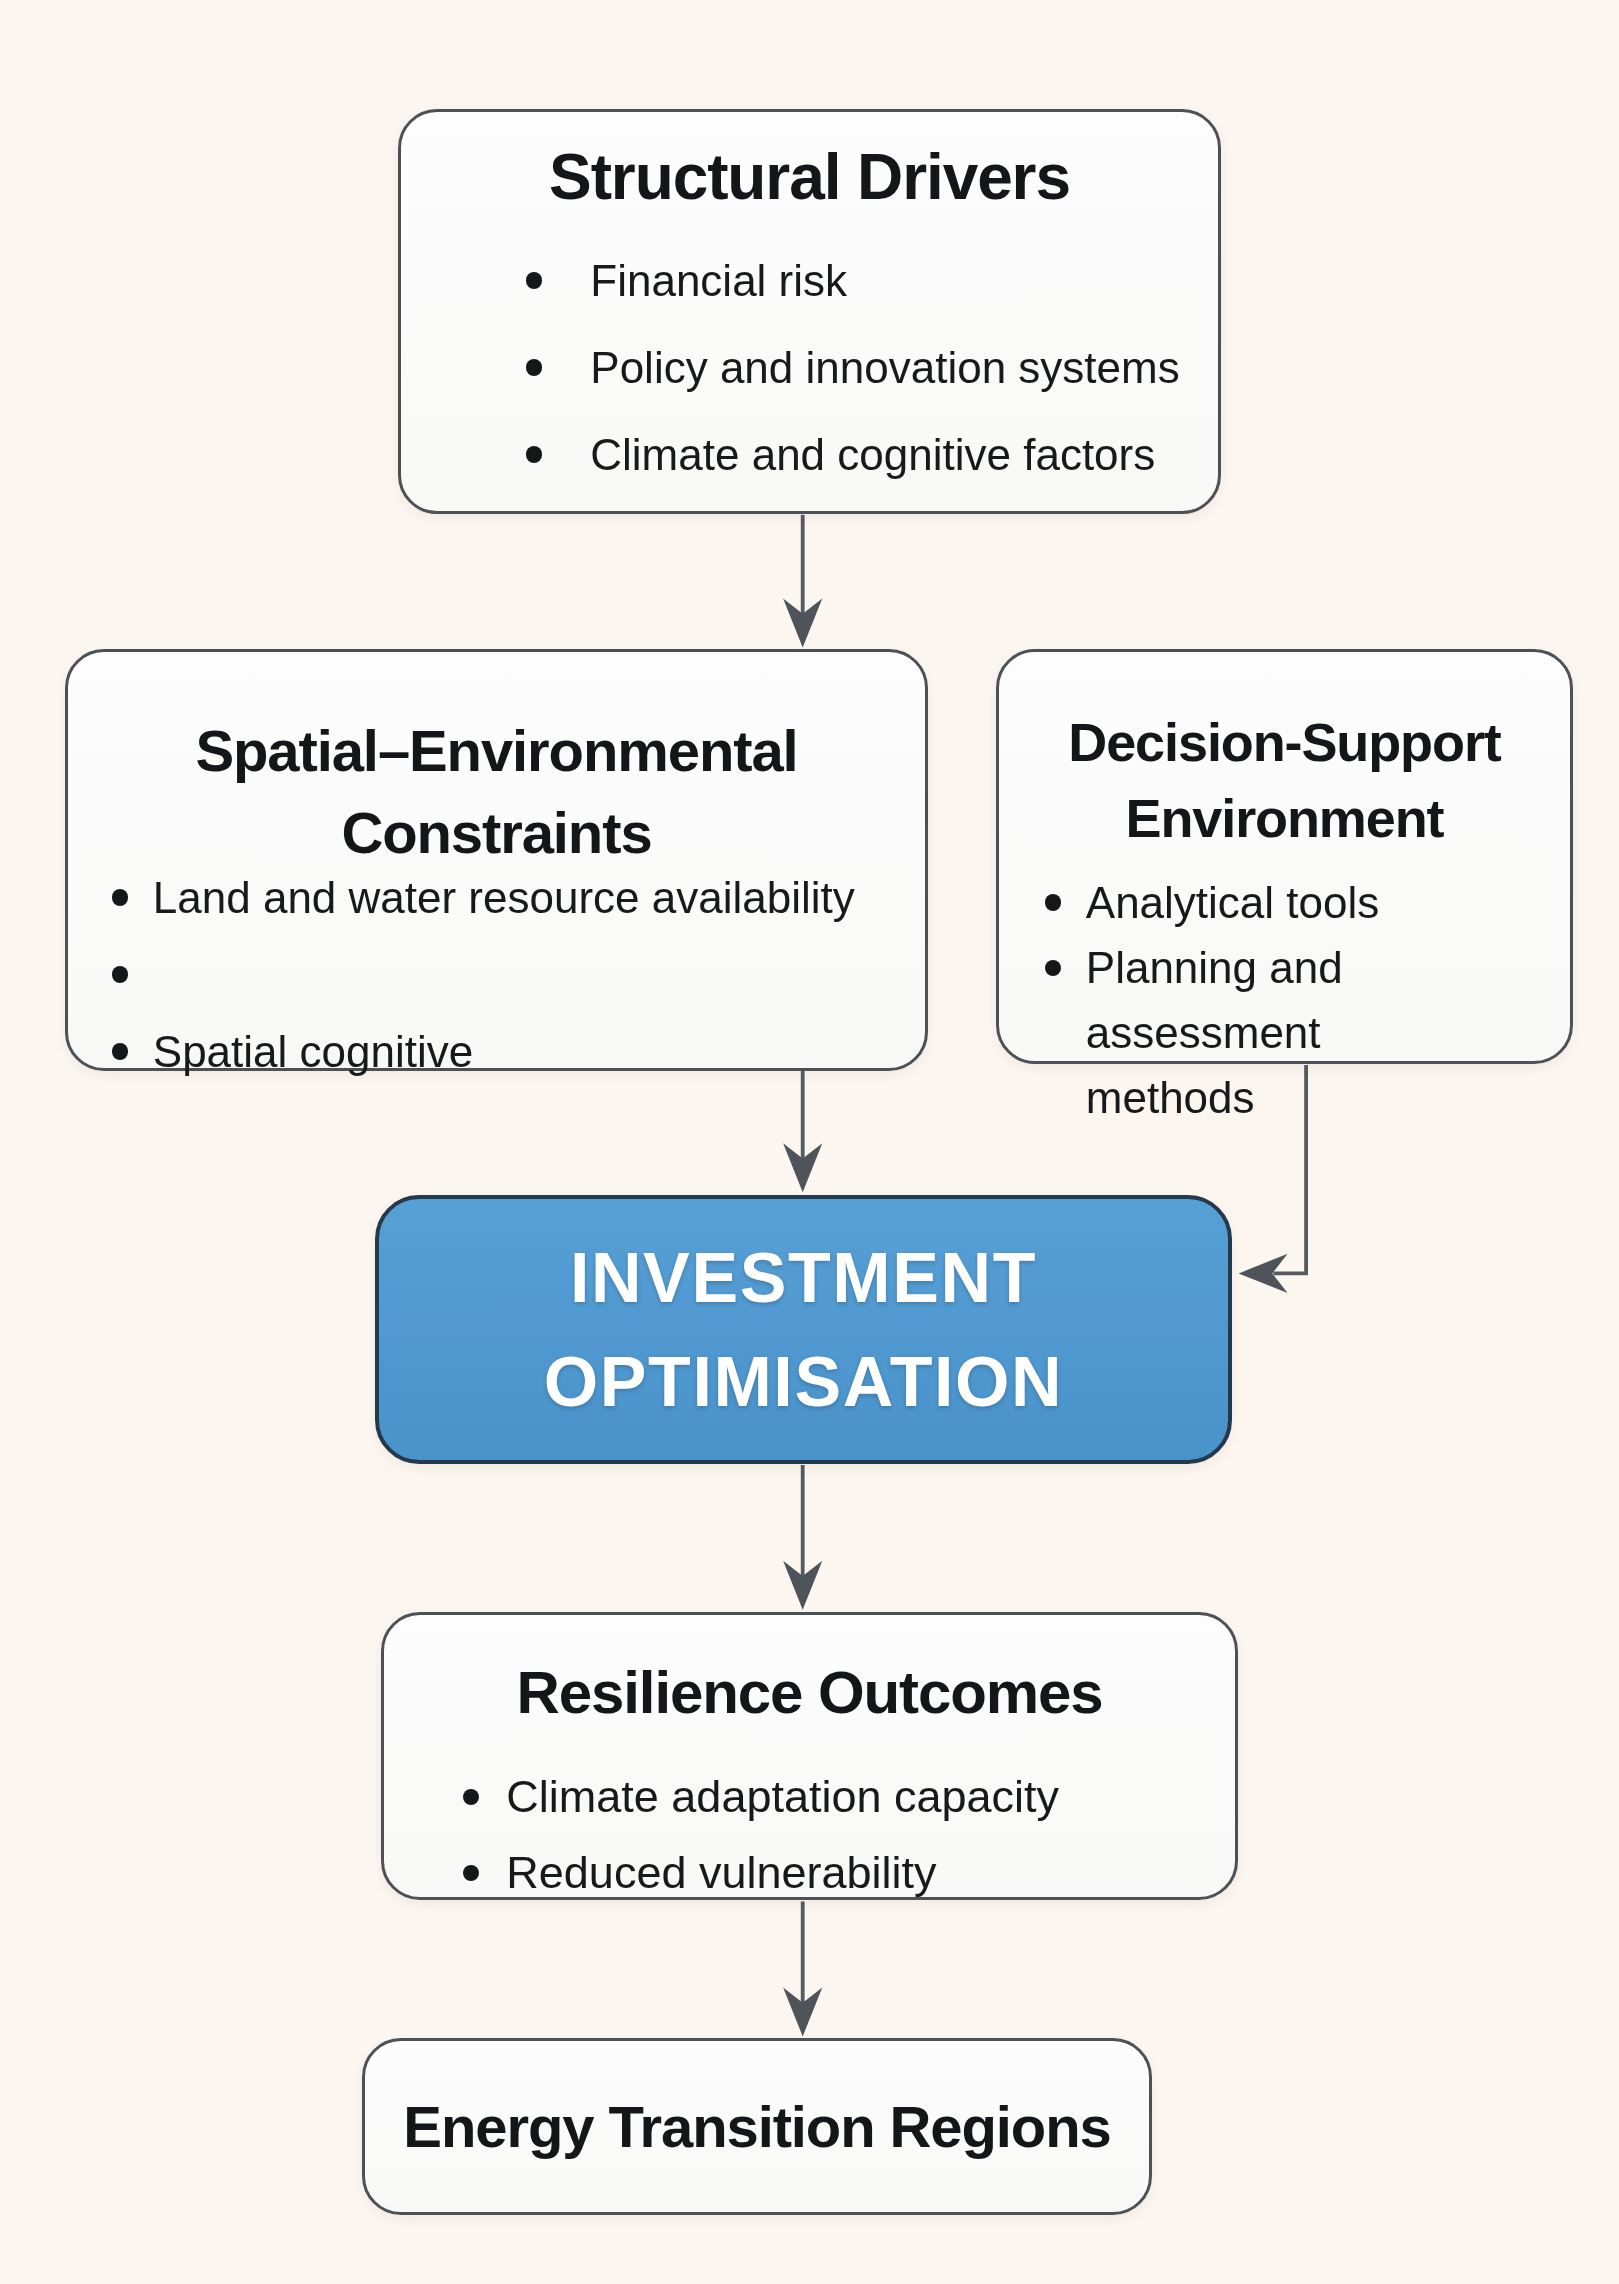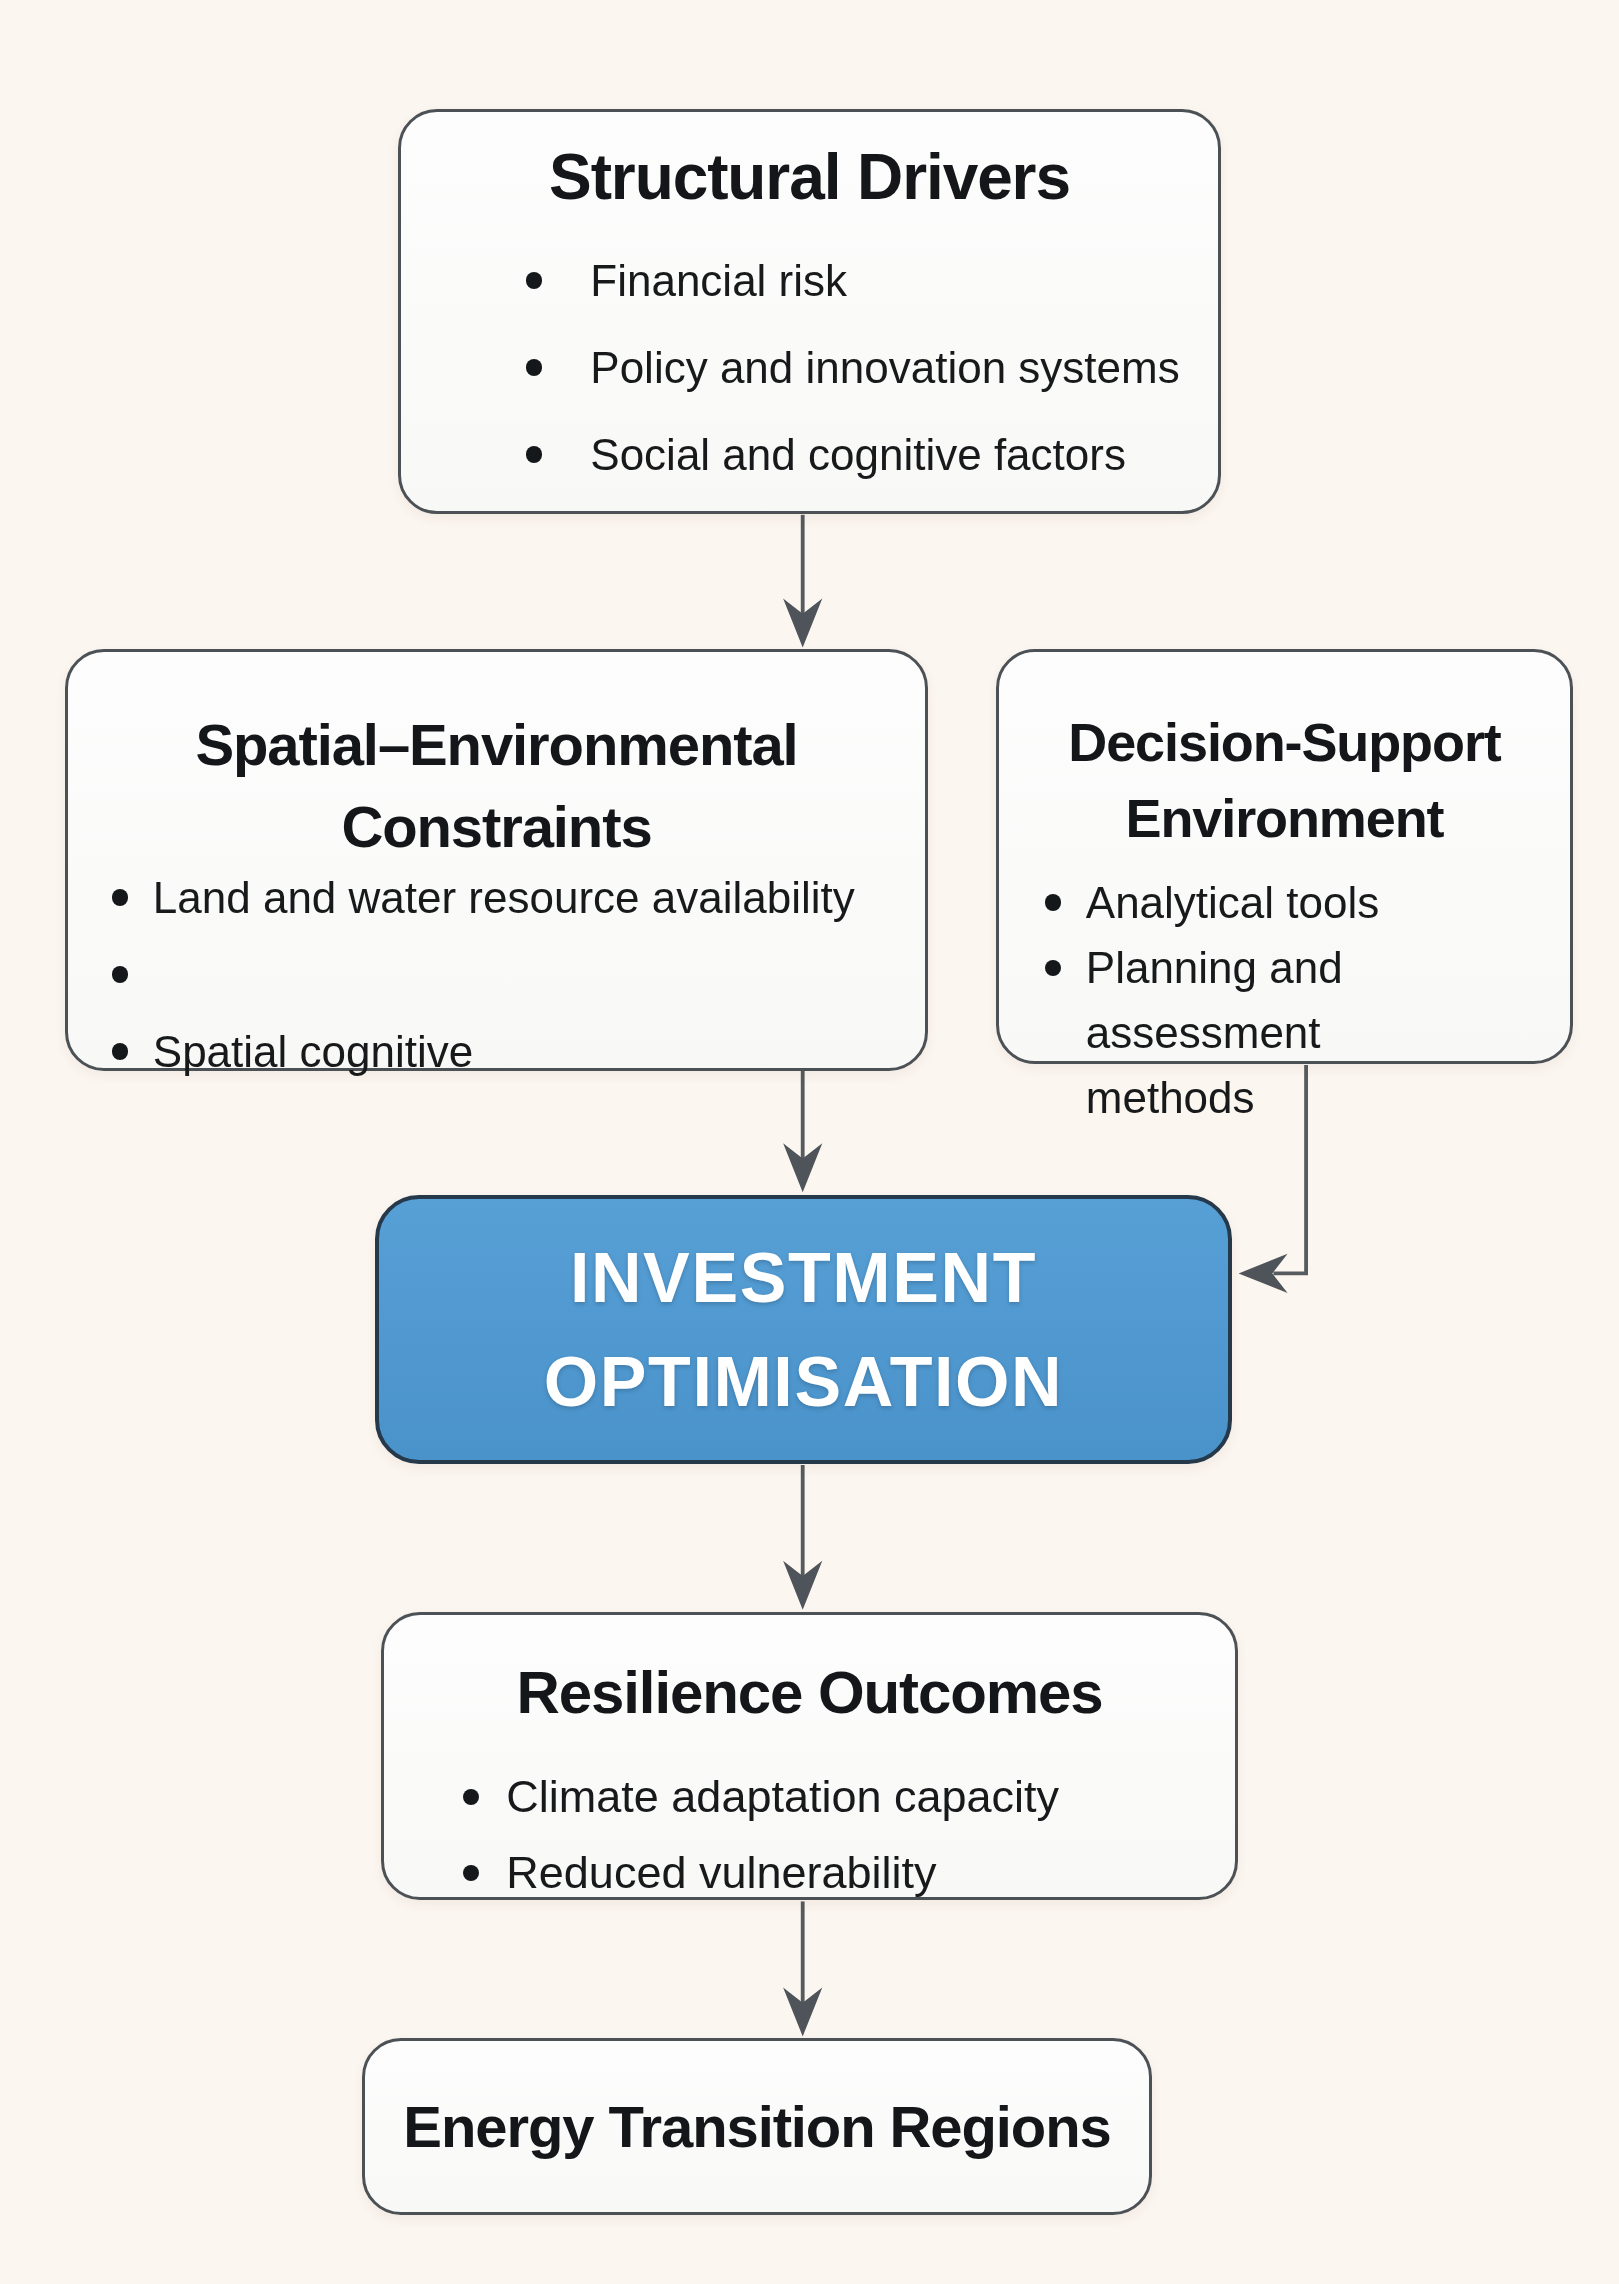--- a/index.html
+++ b/index.html
@@ -125,7 +125,7 @@
       </li>
       <li>
         <span class="dot"></span>
-        <span class="txt">Social and cognitive factors</span>
+        <span class="txt">Climate and cognitive factors</span>
       </li>
     </ul>
   </section>

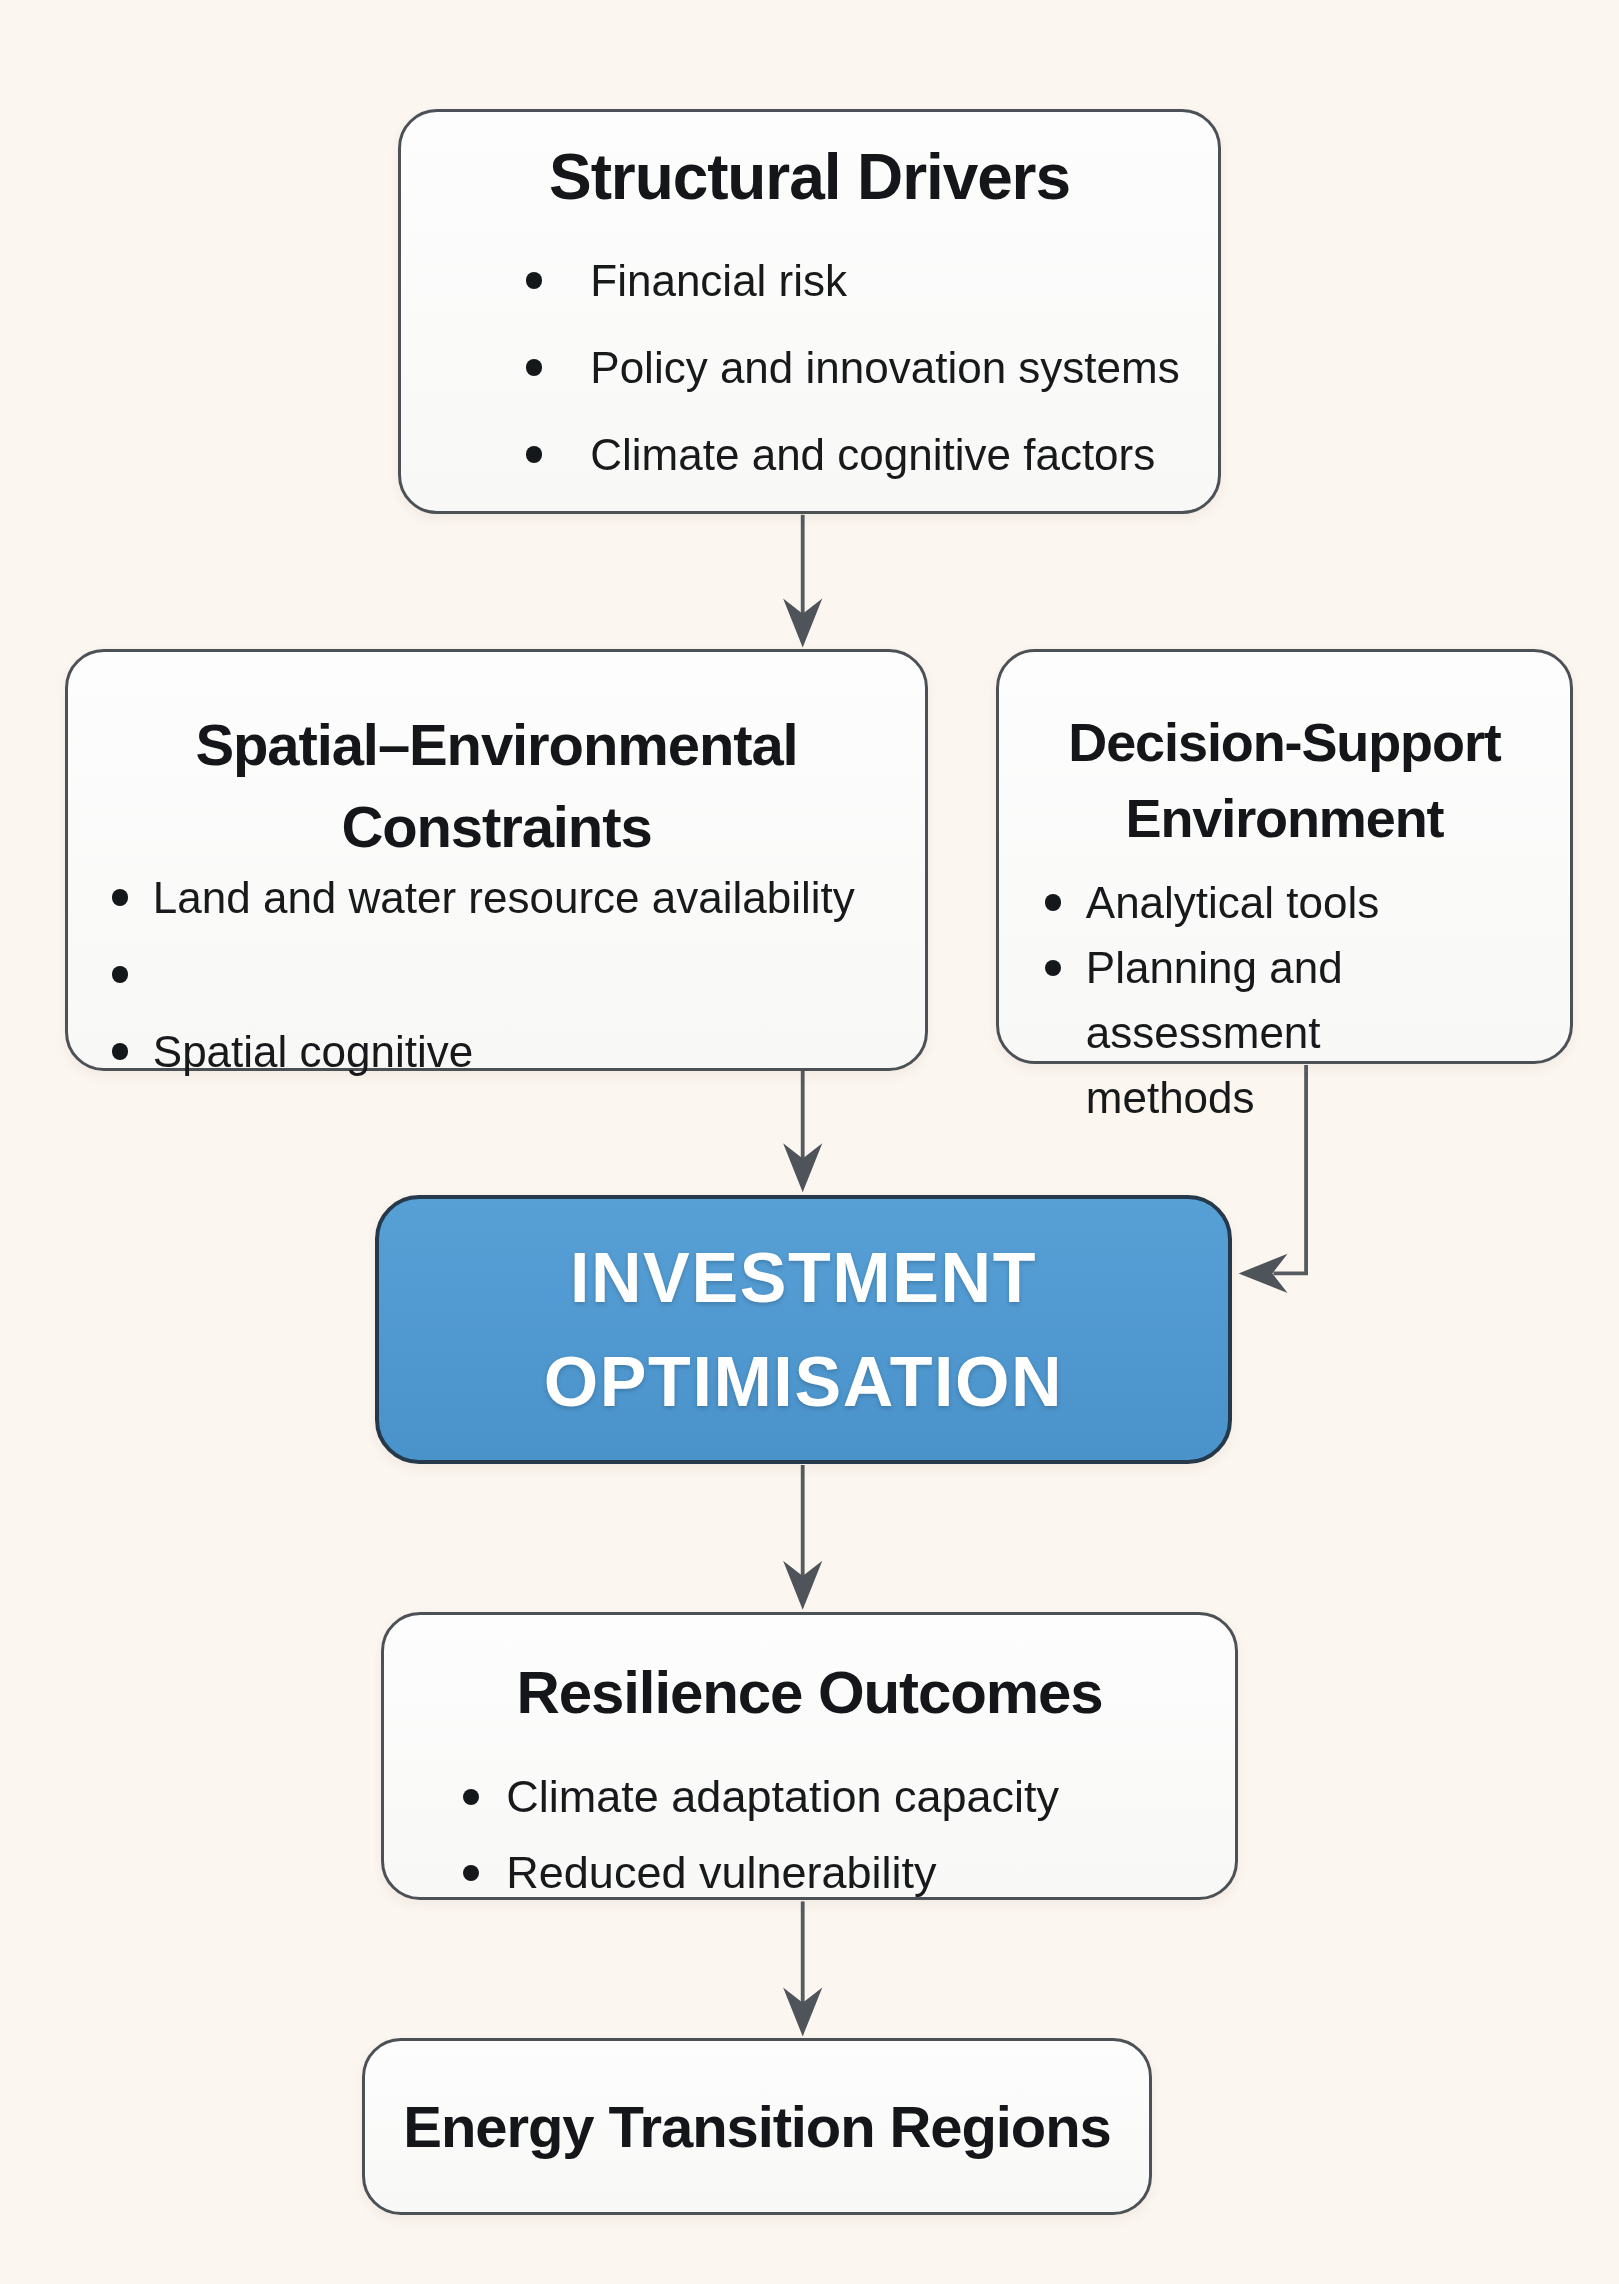--- a/index.html
+++ b/index.html
@@ -44,7 +44,7 @@
 
   
   #box-spatial{left:65px;top:649px;width:863px;height:422px;}
-  #box-spatial .title{top:52px;font-size:58px;line-height:82px;}
+  #box-spatial .title{top:58px;font-size:58px;line-height:82px;}
   #box-spatial .bullets{top:207px;left:44px;right:16.3px;font-size:44px;}
   #box-spatial li{height:77px;}
   #box-spatial .dot{margin-right:24.5px;}

